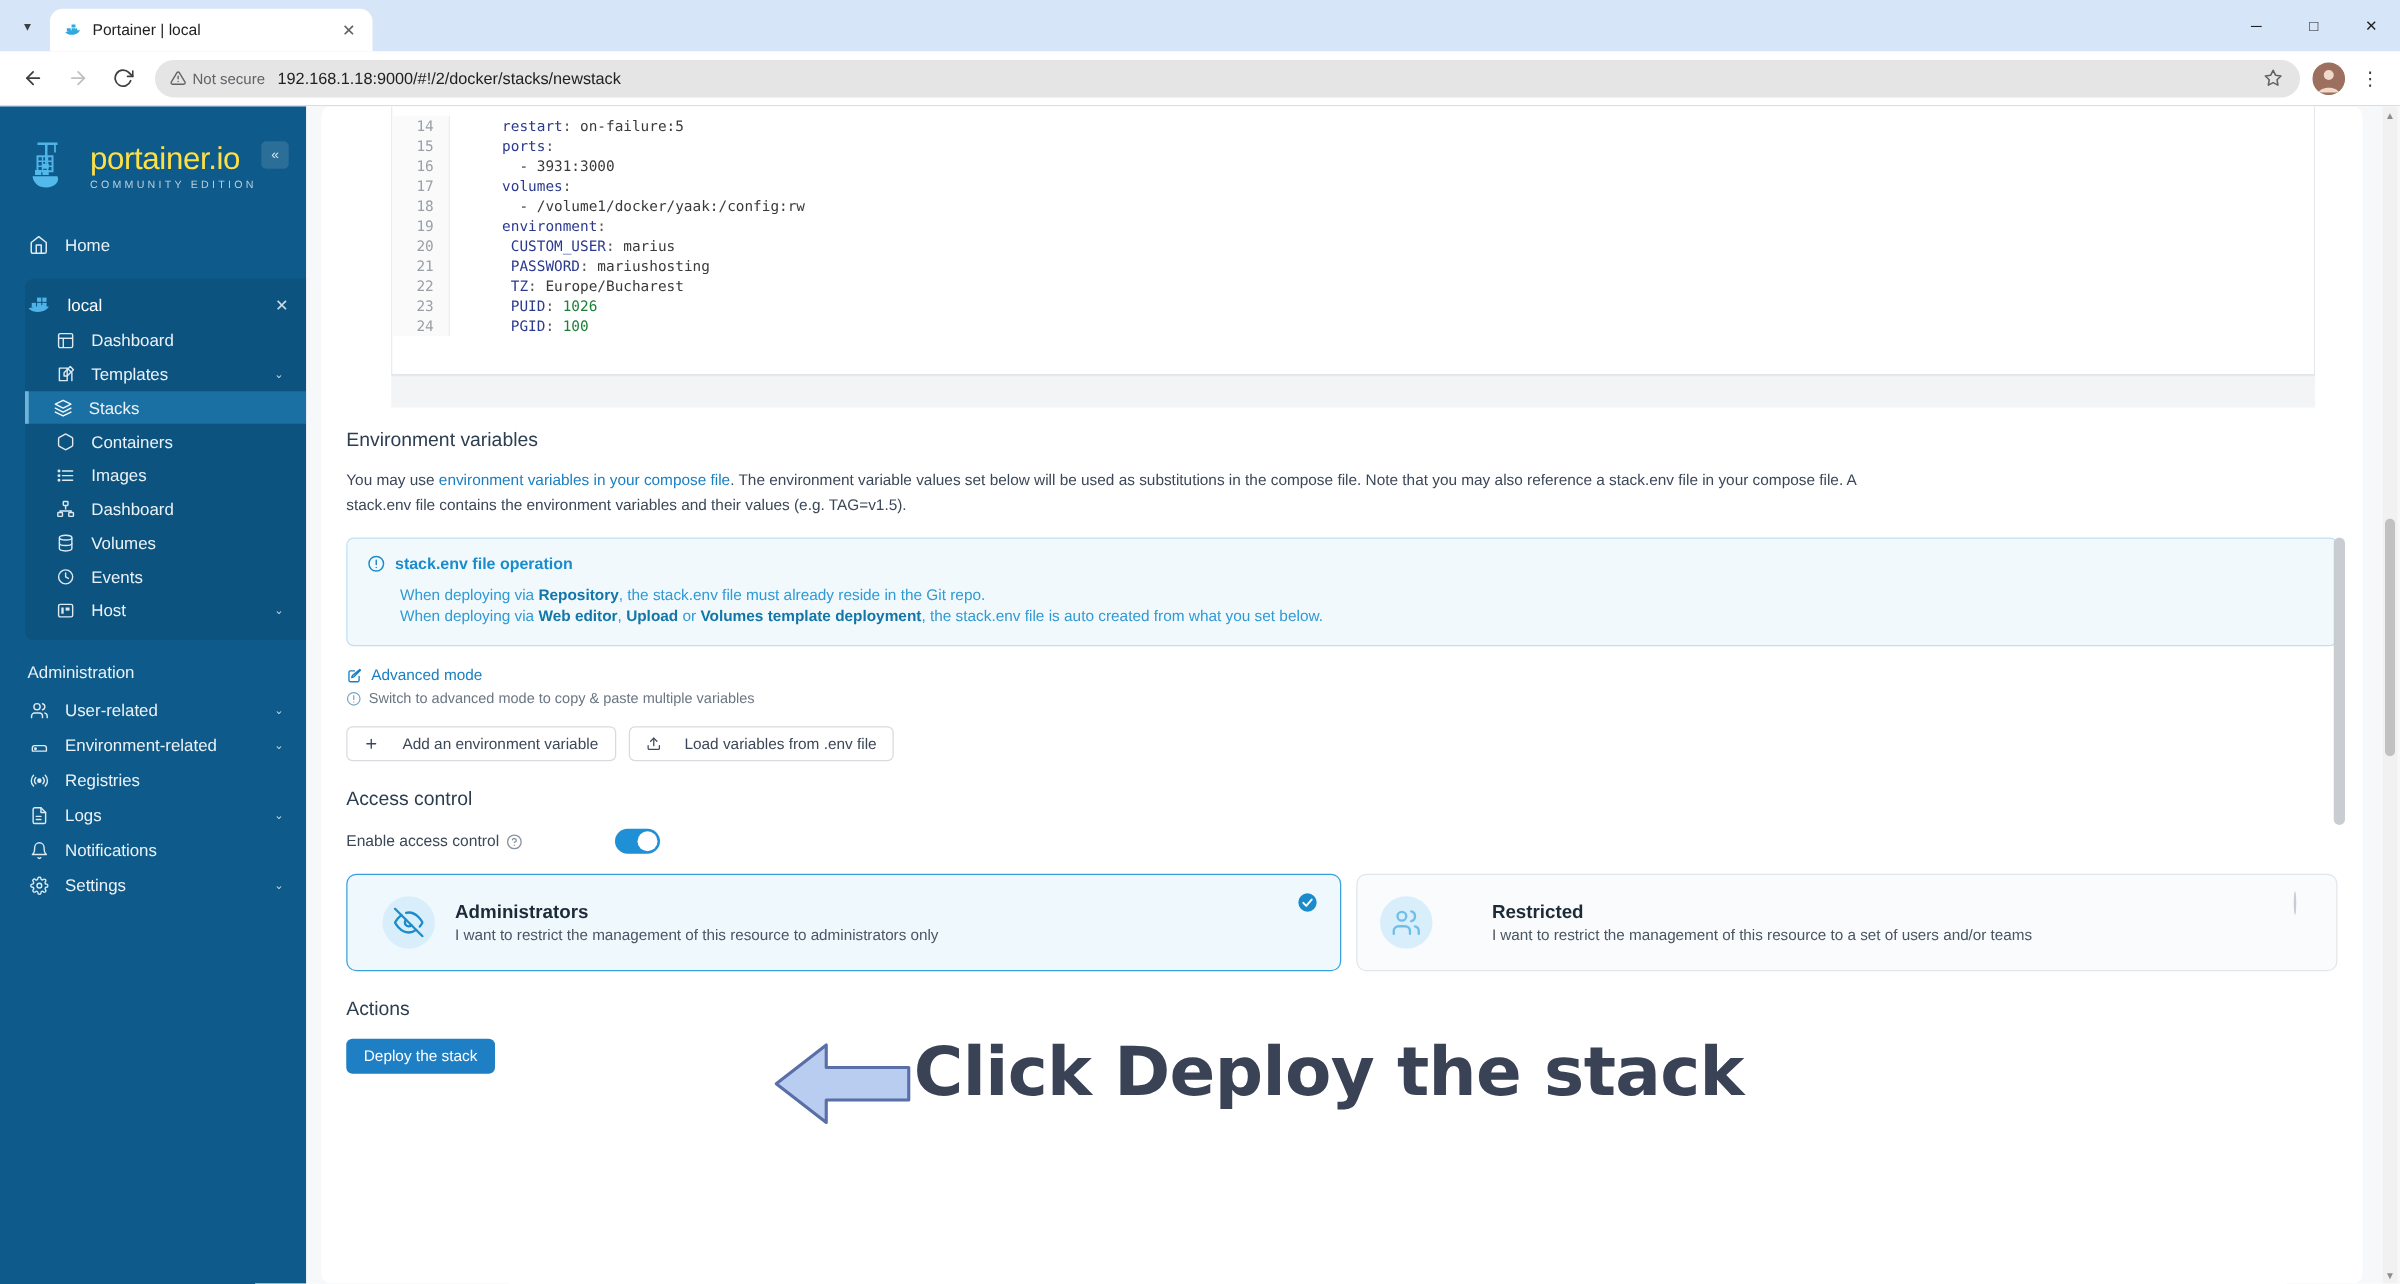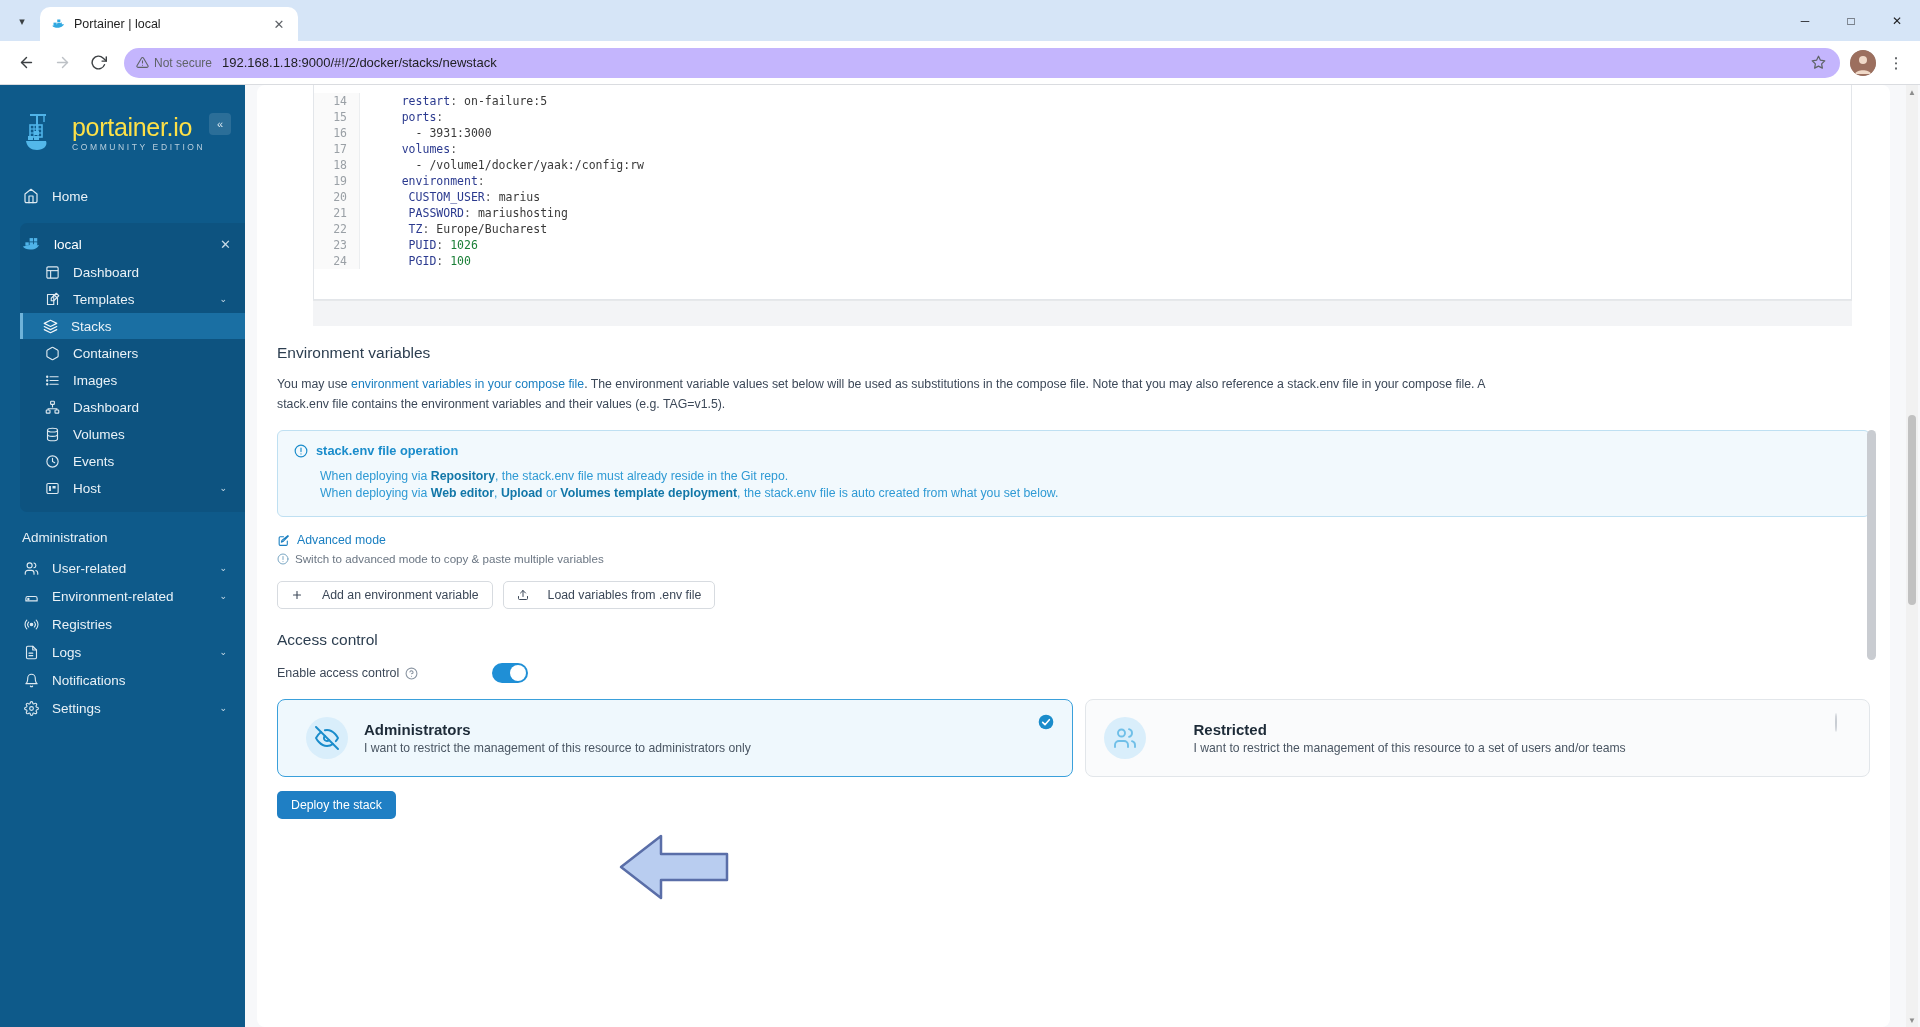--- a/index.html
+++ b/index.html
@@ -96,7 +96,7 @@
   .omnibox {
     flex: 1;
     height: 30px;
-    background: #c4b5fd;
+    background: #e5e5e5;
     border-radius: 16px;
     display: flex;
     align-items: center;

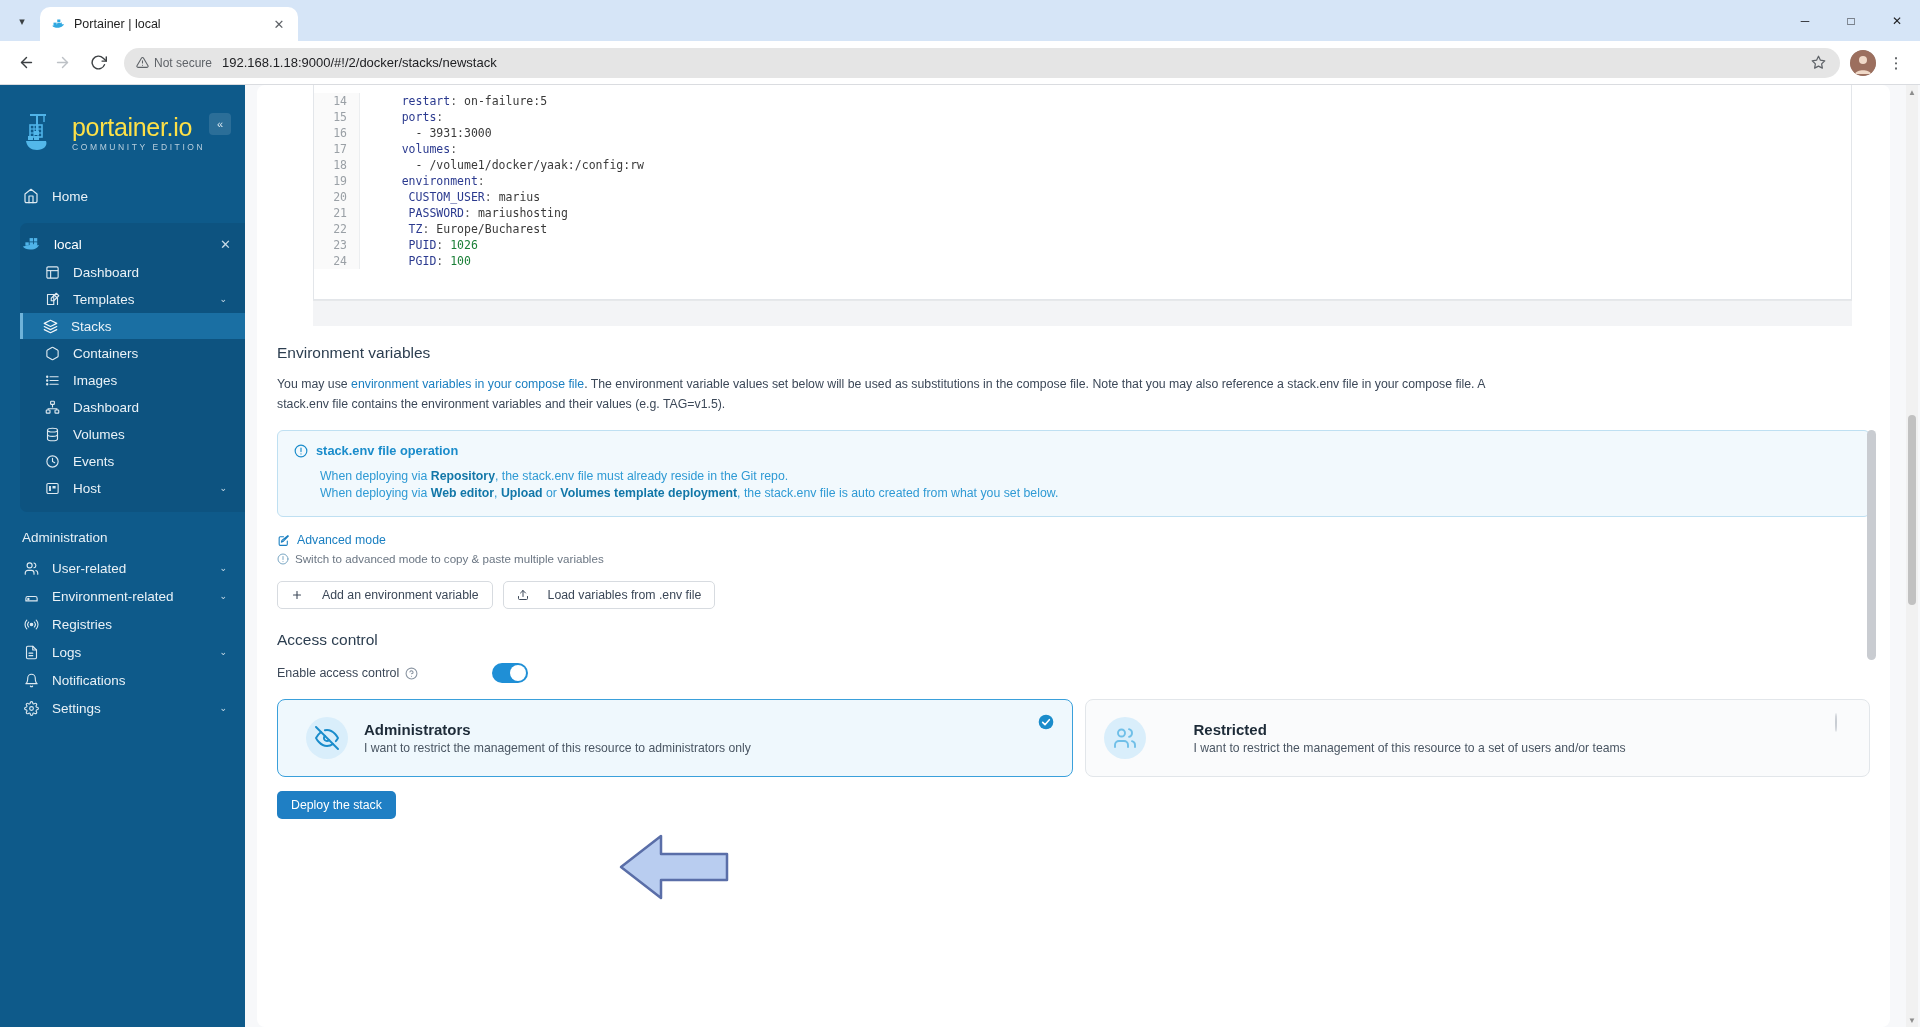--- a/index.html
+++ b/index.html
@@ -981,6 +981,7 @@
           </div>
 
           
+          <h2 class="section" style="margin-top:22px;margin-bottom:0;">Actions</h2>
           <div class="btn-primary">Deploy the stack</div>
 
         </div>

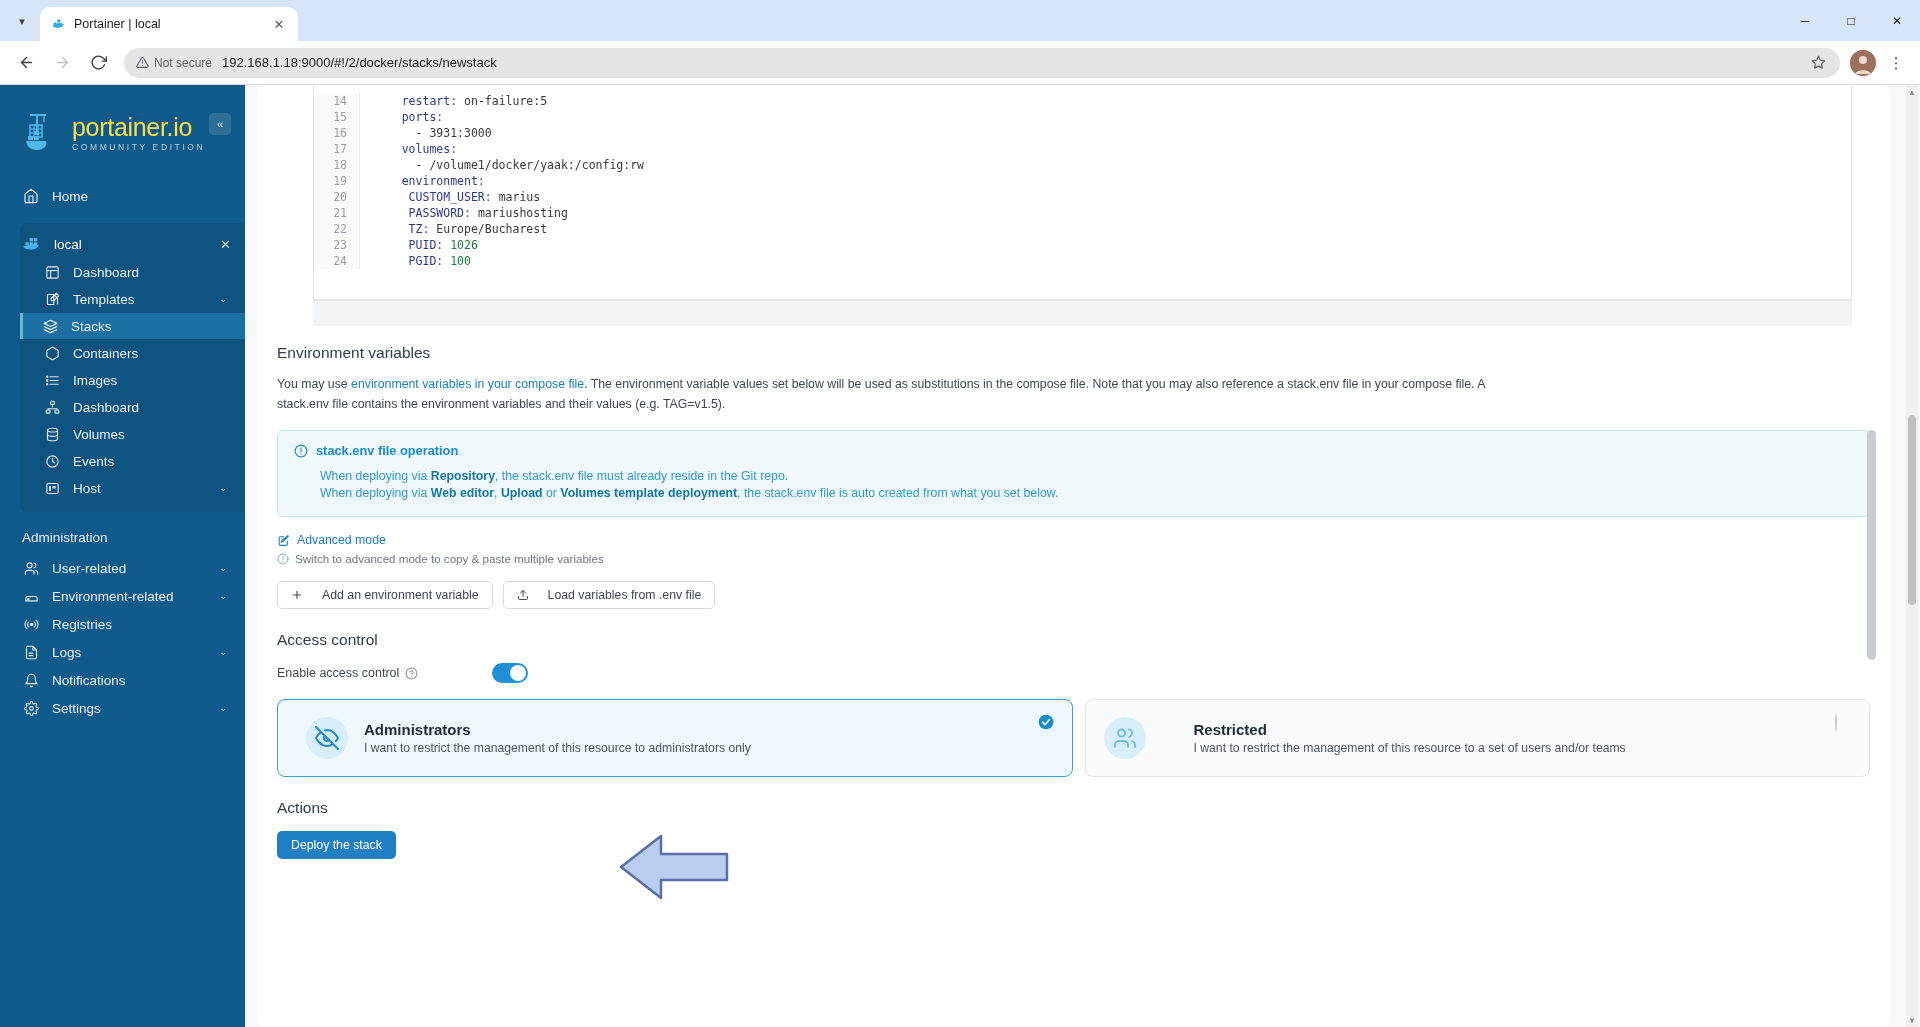--- a/index.html
+++ b/index.html
@@ -994,6 +994,7 @@
         <svg width="110" height="75" viewBox="0 0 110 75">
           <polygon points="2,37 42,6 42,24 108,24 108,50 42,50 42,68" fill="#b9cdf0" stroke="#5a6ea8" stroke-width="2.5" stroke-linejoin="round"></polygon>
         </svg>
+        <div class="anno-text">Click Deploy the stack</div>
       </div>
 
       <div class="vscroll">

